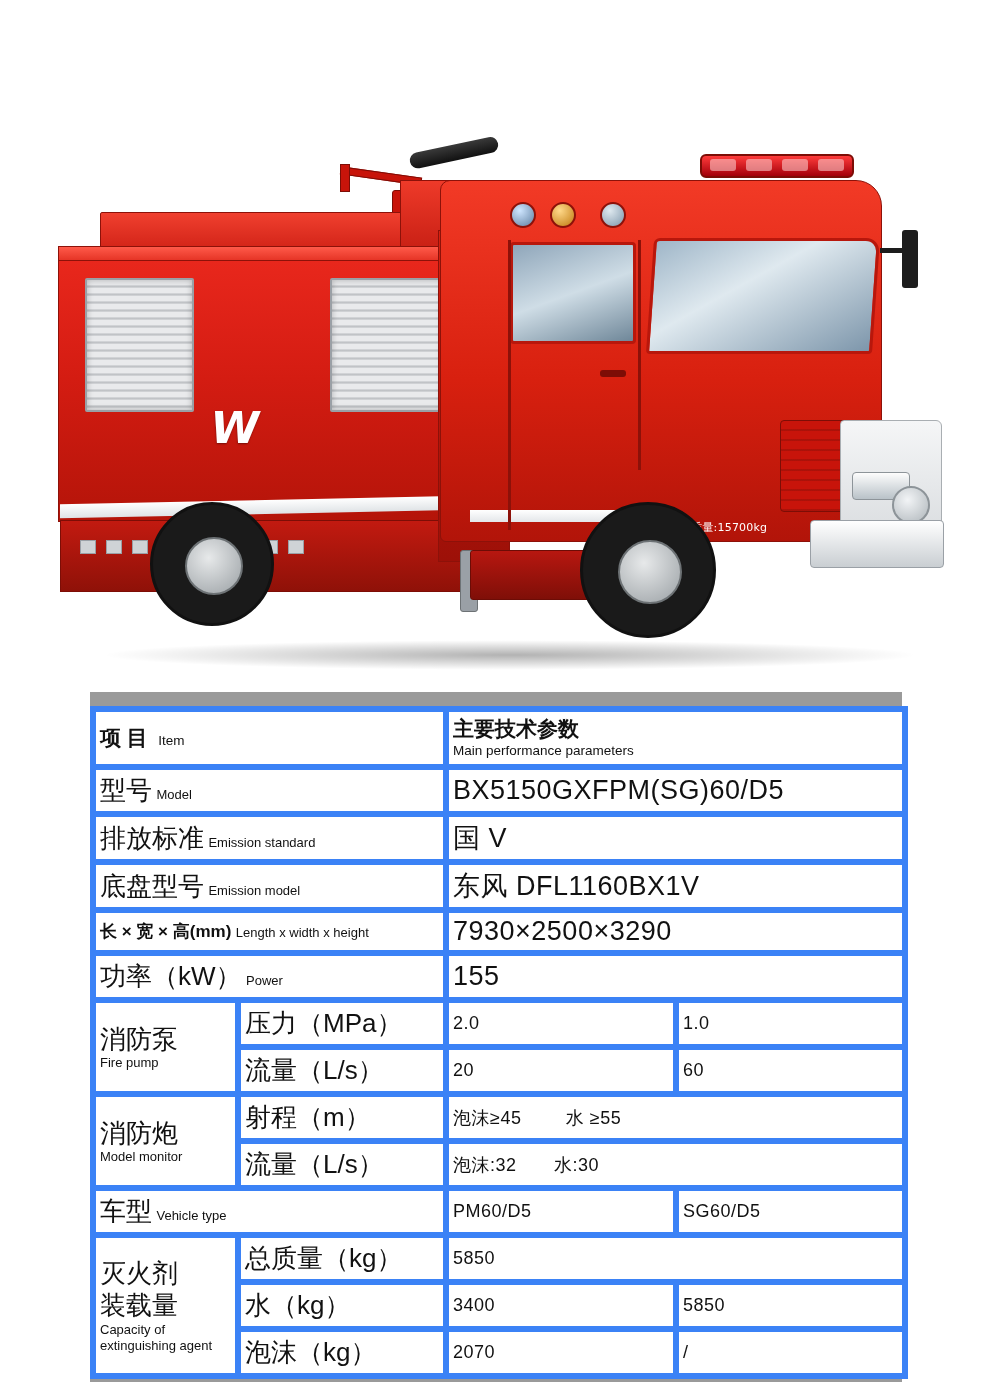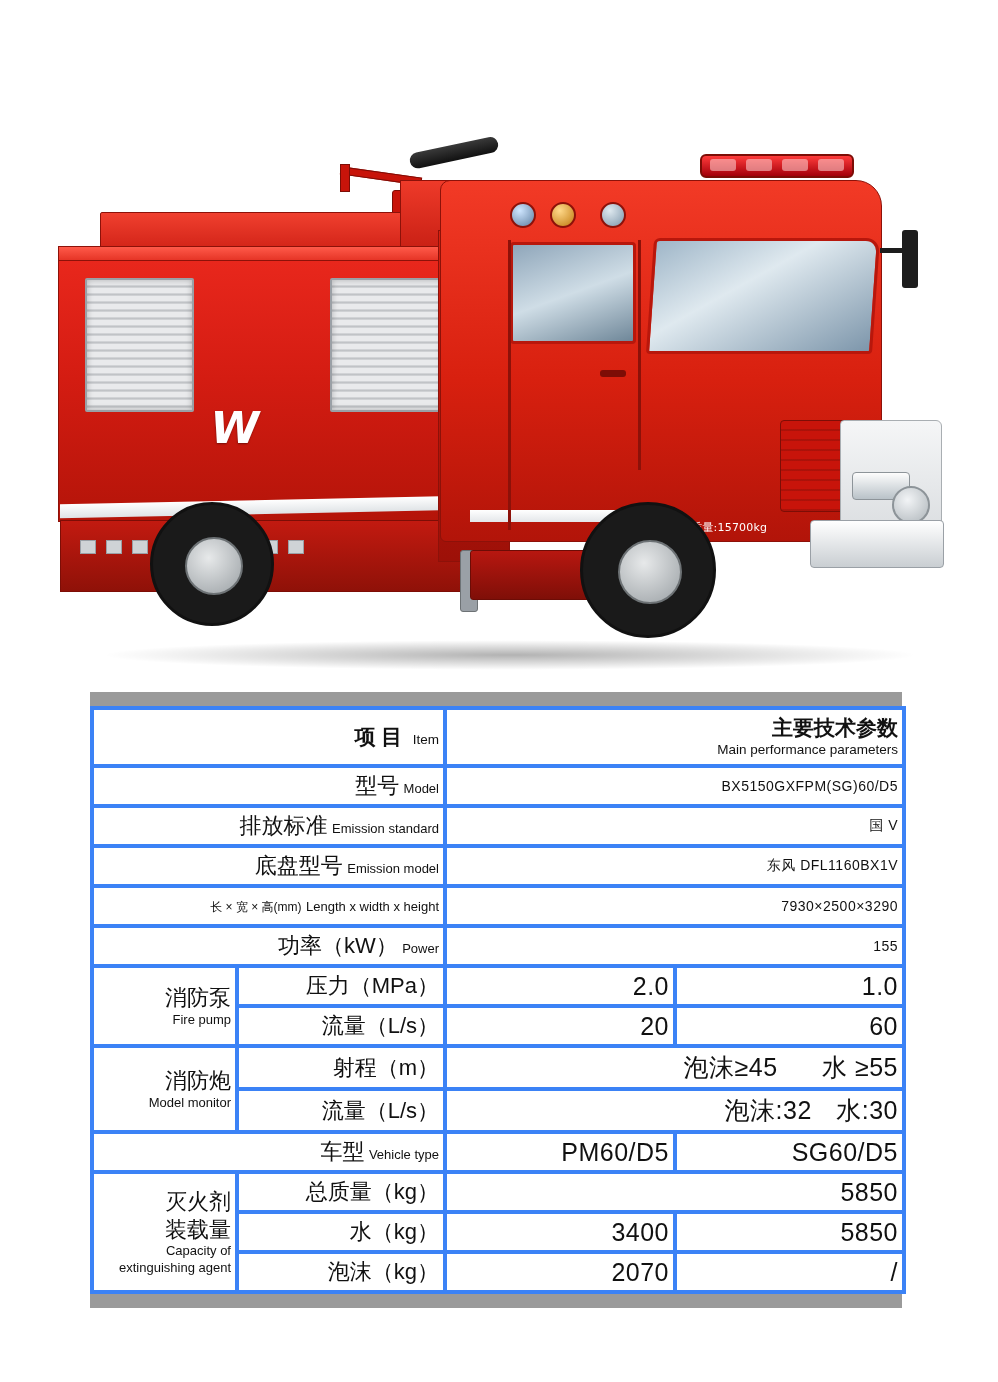--- a/index.html
+++ b/index.html
@@ -210,8 +210,8 @@
   .bar{height:14px;background:#9a9a9a;}
   table{border-collapse:collapse;width:812px;table-layout:fixed;}
   td{
-    border:4px solid #3b82f6;
-    text-align:right;vertical-align:middle;
+    border:6px solid #3b82f6;
+    text-align:left;vertical-align:middle;
     padding:3px 4px;
     font-family:"Liberation Sans","DejaVu Sans",sans-serif;
   }

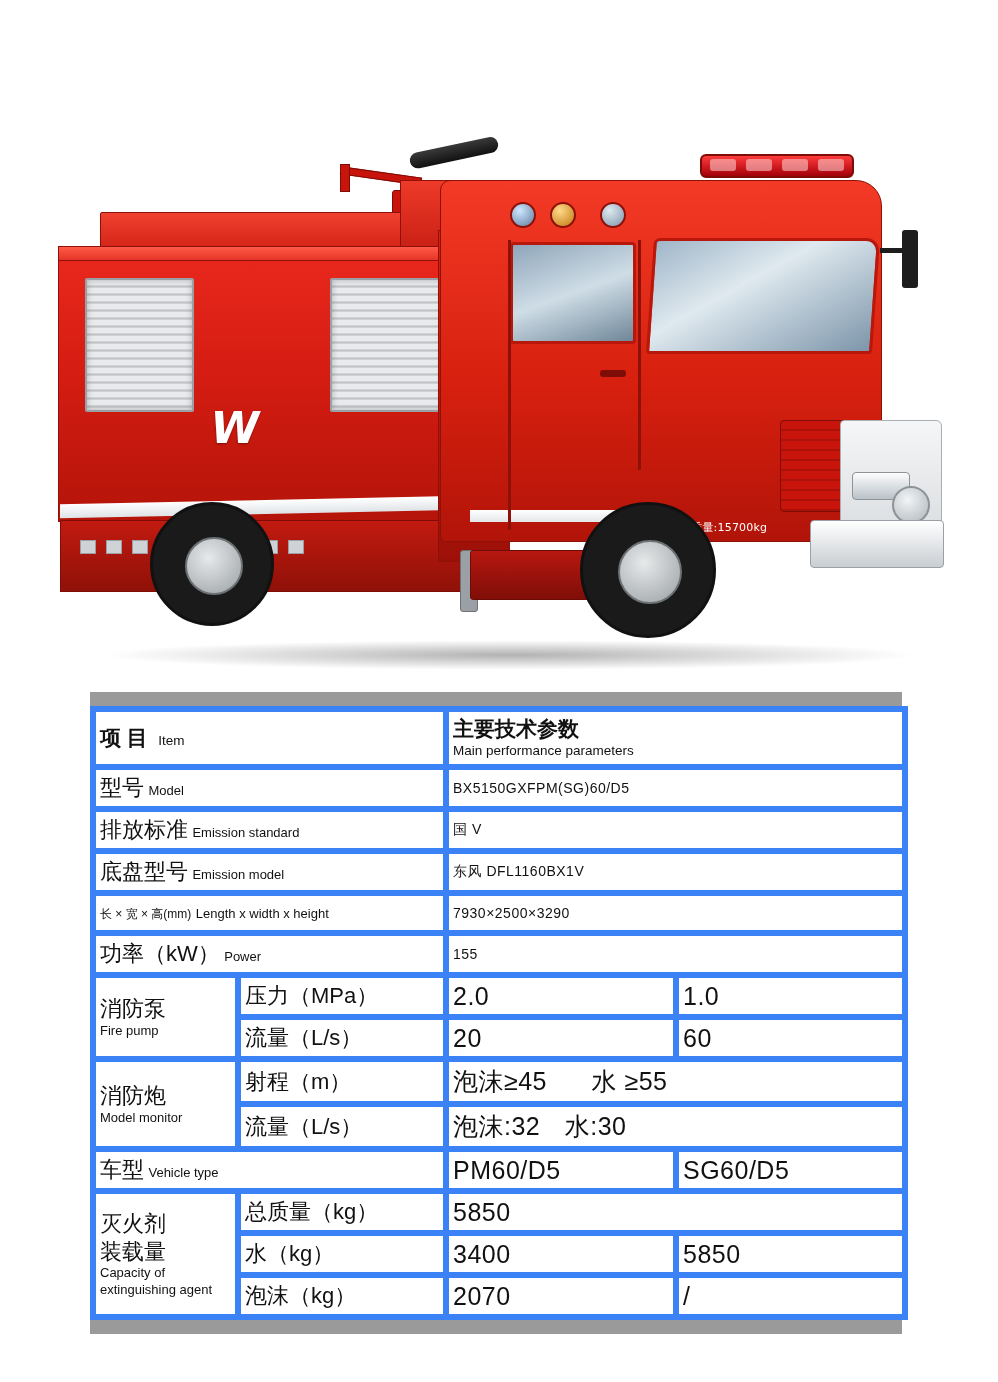--- a/index.html
+++ b/index.html
@@ -215,7 +215,7 @@
     padding:3px 4px;
     font-family:"Liberation Sans","DejaVu Sans",sans-serif;
   }
-  .cn{font-size:22px;}
+  .cn{font-size:26px;}
   .cn-sm{font-size:12px;}
   .en{font-size:13px;}
   .val{font-size:25px;letter-spacing:.5px;}

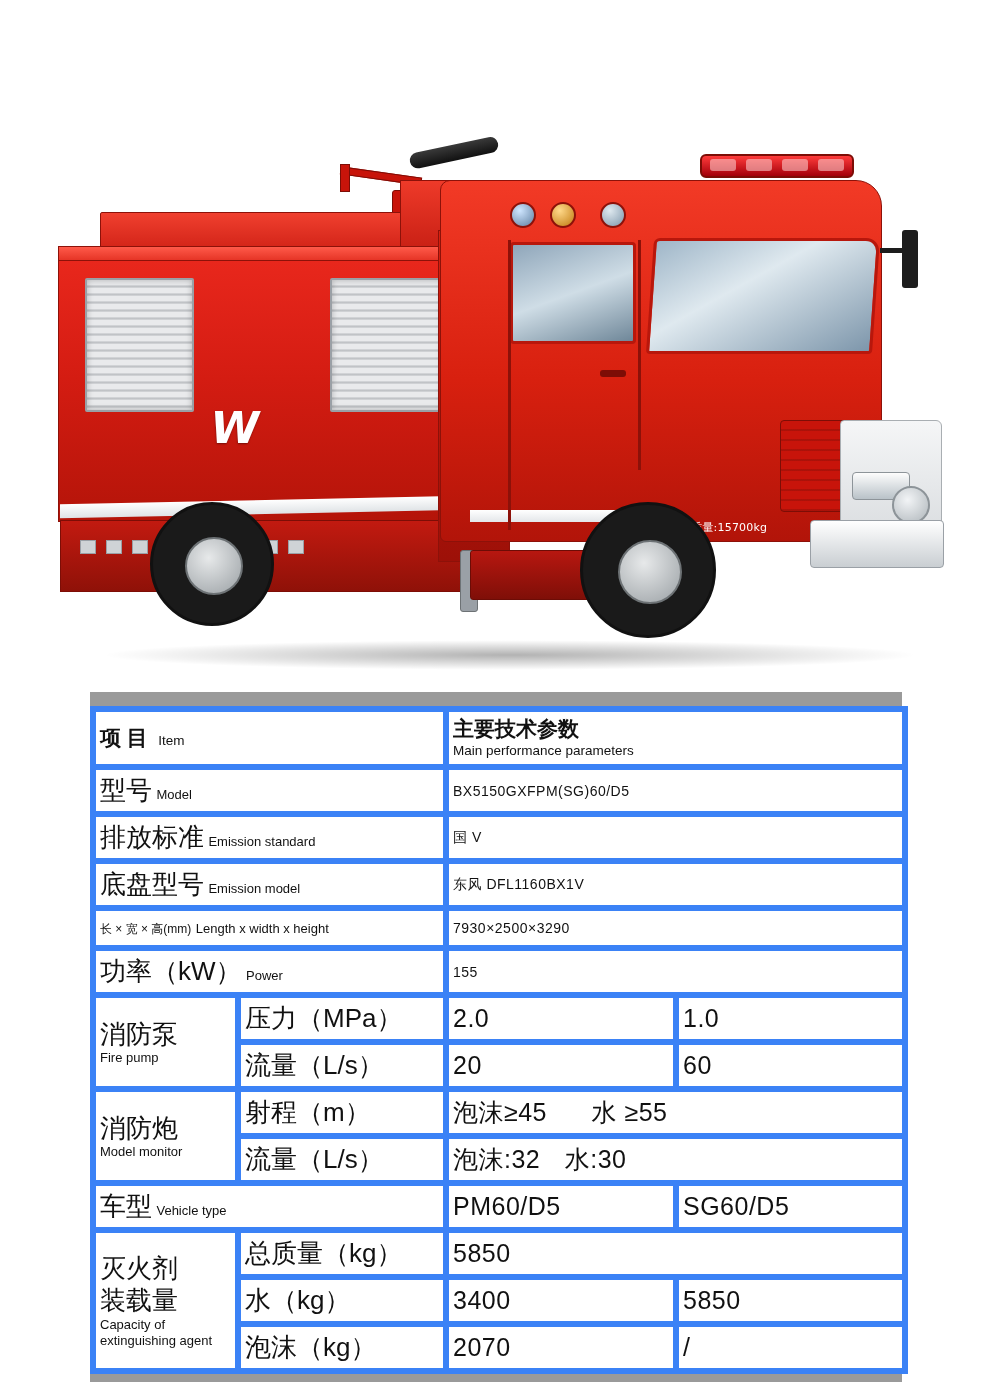--- a/index.html
+++ b/index.html
@@ -219,7 +219,7 @@
   .cn-sm{font-size:12px;}
   .en{font-size:13px;}
   .val{font-size:25px;letter-spacing:.5px;}
-  .val-lg{font-size:14px;letter-spacing:.5px;}
+  .val-lg{font-size:27px;letter-spacing:.5px;}
   .hdr-cn{font-size:21px;font-weight:600;}
   .hdr-en{font-size:13.5px;}
   .nowrap{white-space:nowrap;}

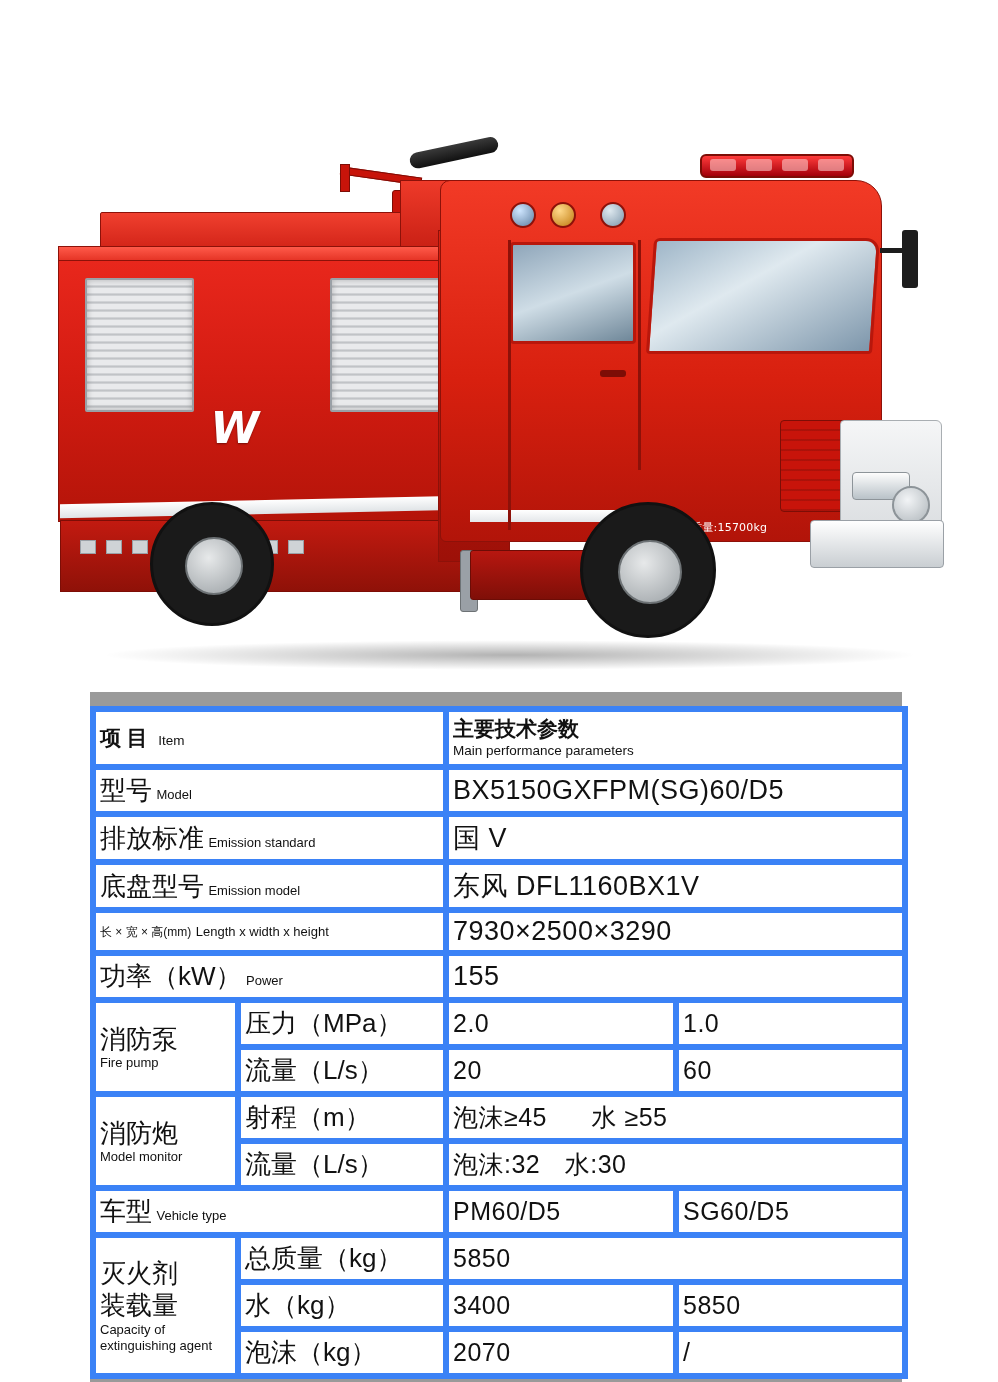--- a/index.html
+++ b/index.html
@@ -216,7 +216,7 @@
     font-family:"Liberation Sans","DejaVu Sans",sans-serif;
   }
   .cn{font-size:26px;}
-  .cn-sm{font-size:12px;}
+  .cn-sm{font-size:17px;font-weight:bold;}
   .en{font-size:13px;}
   .val{font-size:25px;letter-spacing:.5px;}
   .val-lg{font-size:27px;letter-spacing:.5px;}

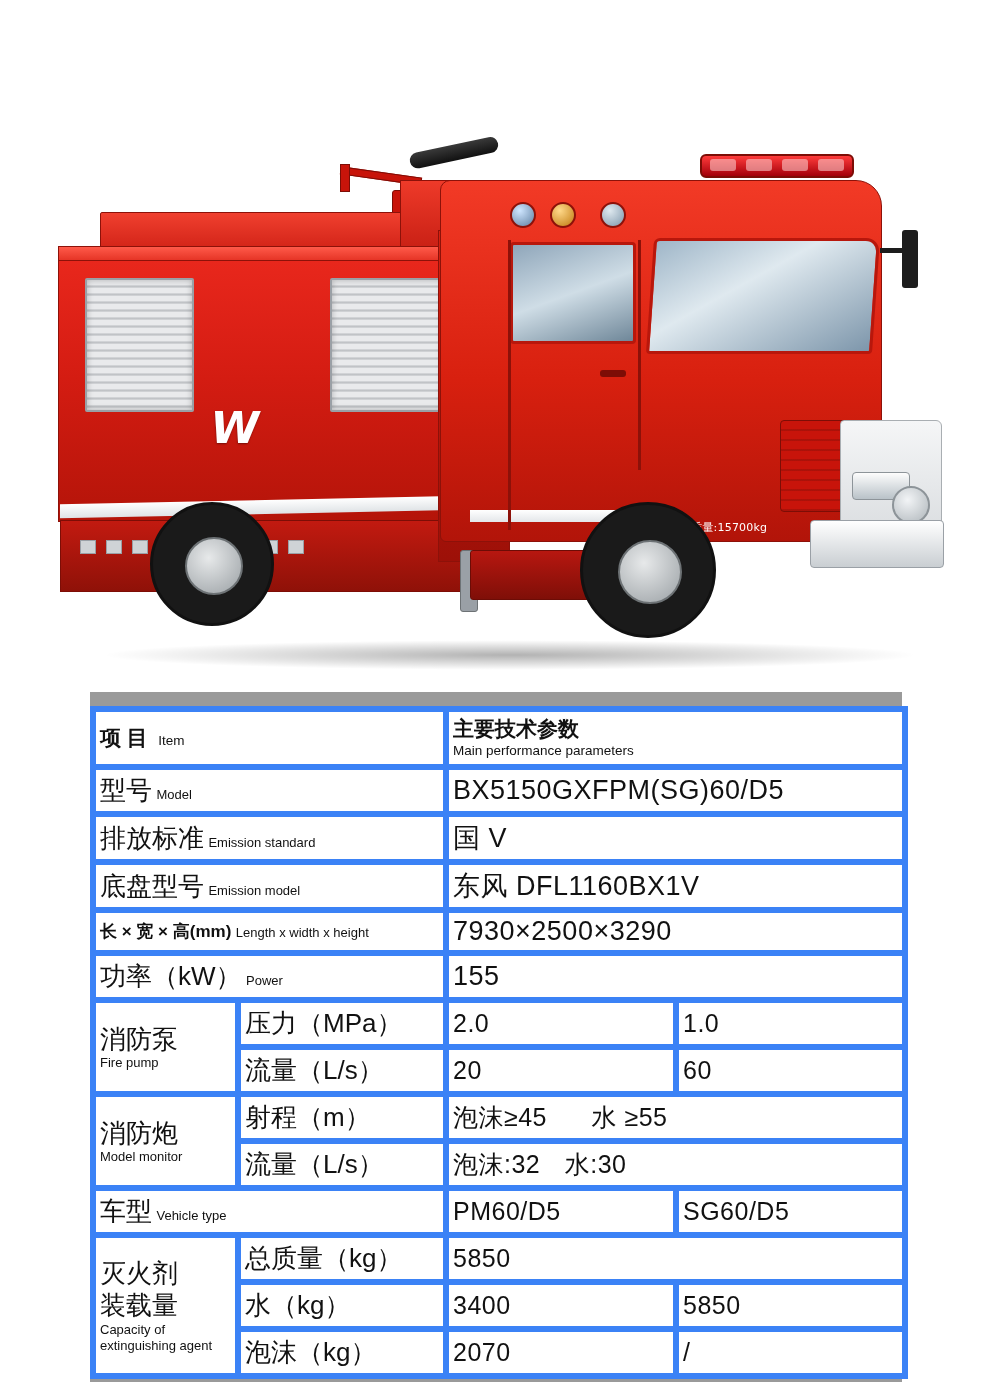--- a/index.html
+++ b/index.html
@@ -218,7 +218,7 @@
   .cn{font-size:26px;}
   .cn-sm{font-size:17px;font-weight:bold;}
   .en{font-size:13px;}
-  .val{font-size:25px;letter-spacing:.5px;}
+  .val{font-size:18px;letter-spacing:.5px;}
   .val-lg{font-size:27px;letter-spacing:.5px;}
   .hdr-cn{font-size:21px;font-weight:600;}
   .hdr-en{font-size:13.5px;}

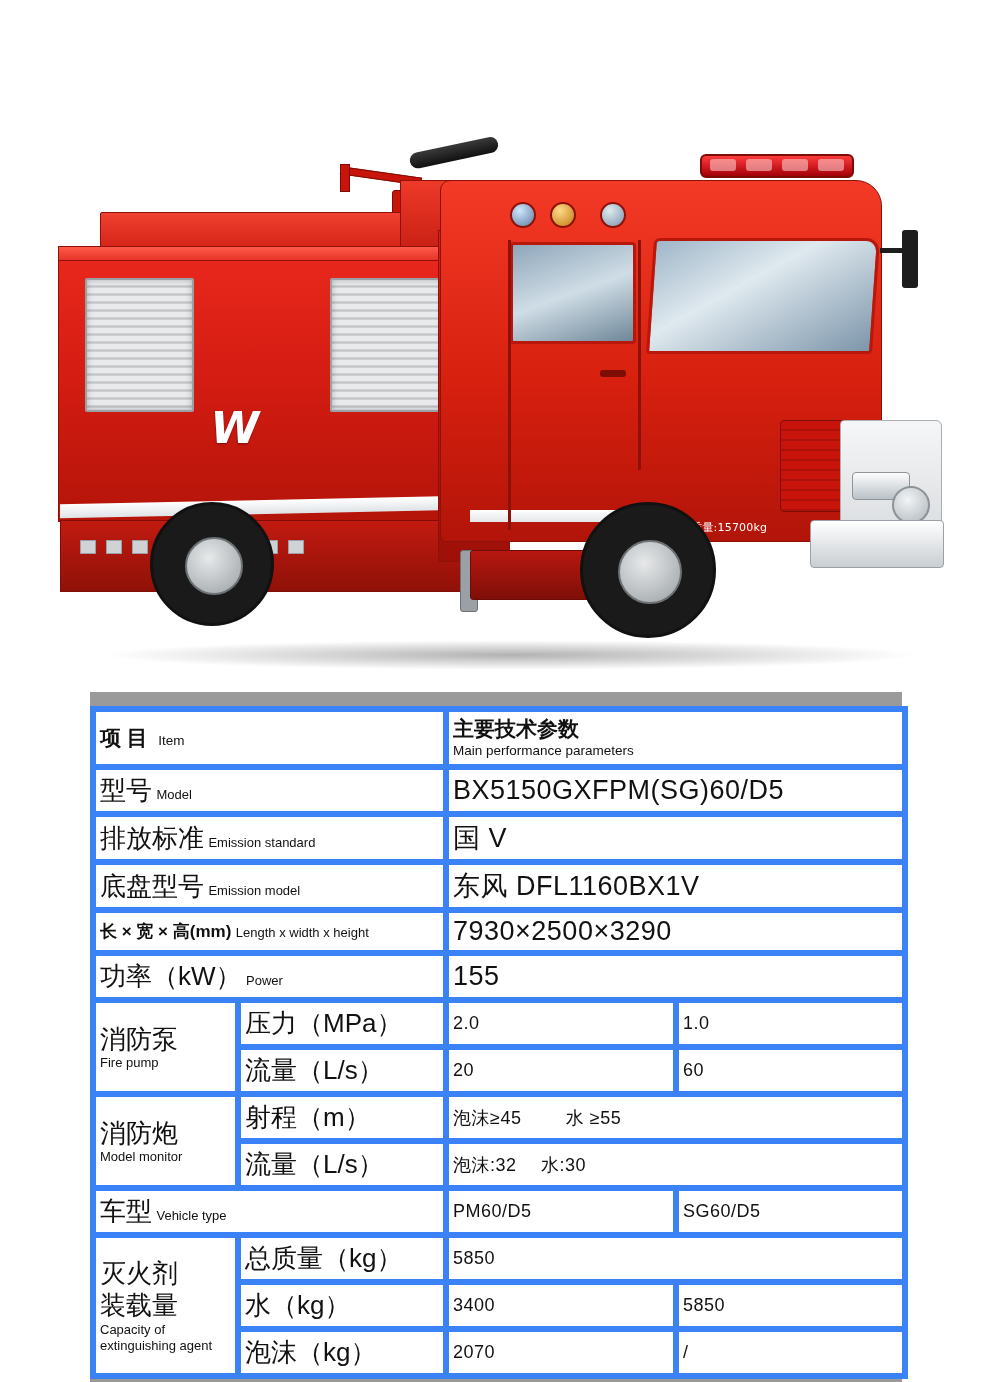--- a/index.html
+++ b/index.html
@@ -411,7 +411,7 @@
         <td class="cn">流量（L/s）</td>
         <td colspan="2">
           <span class="val">泡沫:32</span>
-          <span class="val" style="margin-left:20px">水:30</span>
+          <span class="val" style="margin-left:33px">水:30</span>
         </td>
       </tr>
 

